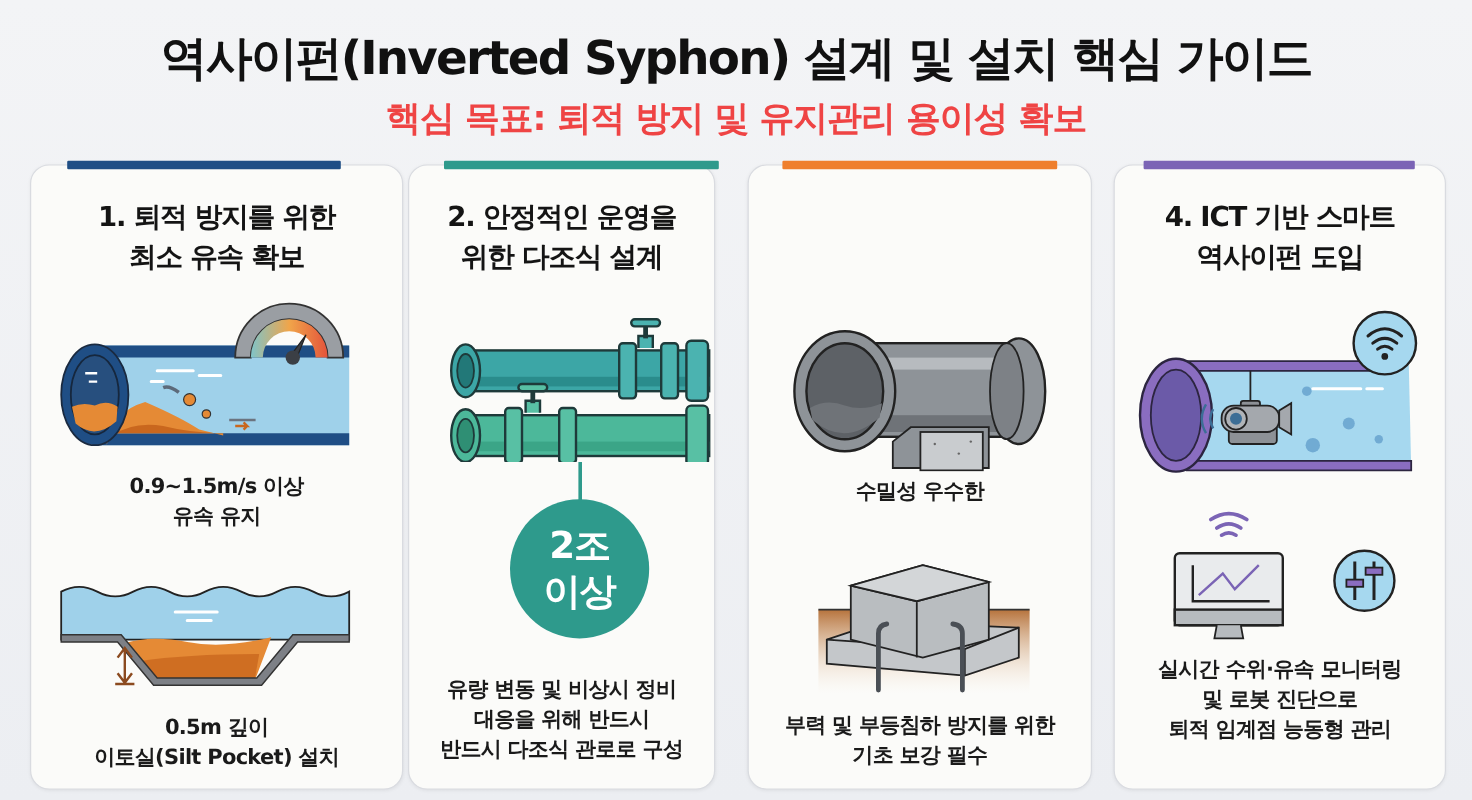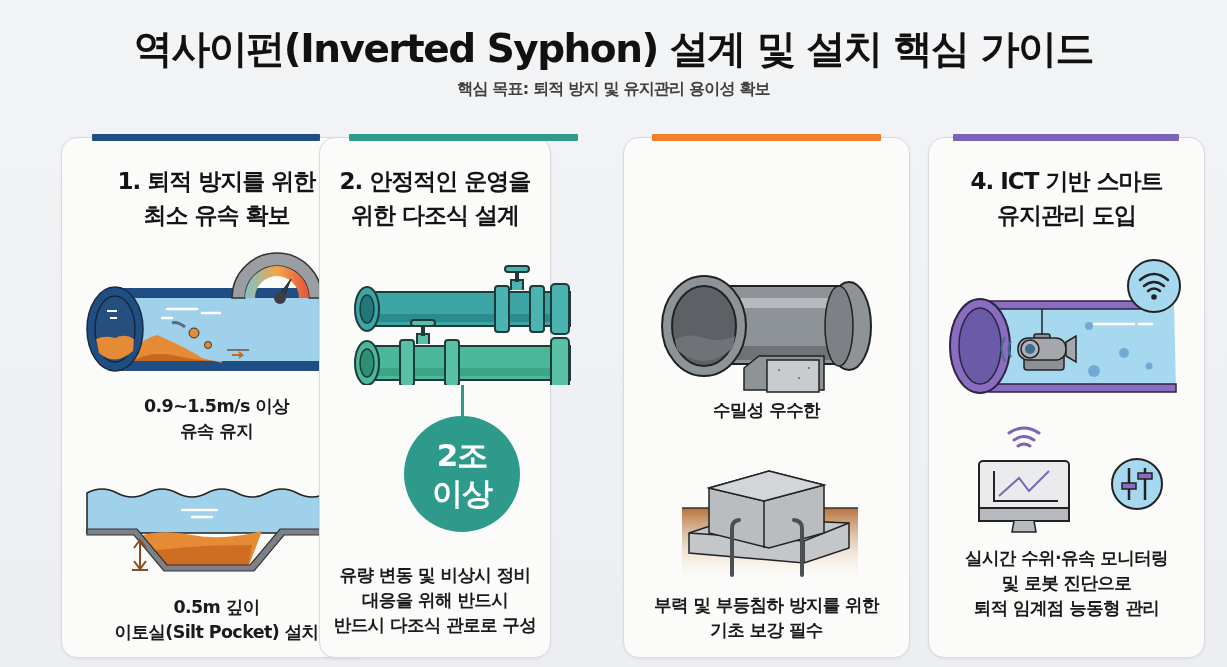--- a/index.html
+++ b/index.html
@@ -17,8 +17,8 @@
   }
   .subtitle {
     position: absolute; left: 0; top: 79px; width: 1227px;
-    text-align: center; font-size: 16px; font-weight: bold;
-    letter-spacing: -0.8px; color: #404040;
+    text-align: center; font-size: 29px; font-weight: bold;
+    letter-spacing: -0.8px; color: #ef4444;
   }
   .card {
     position: absolute; top: 137px; height: 521px;

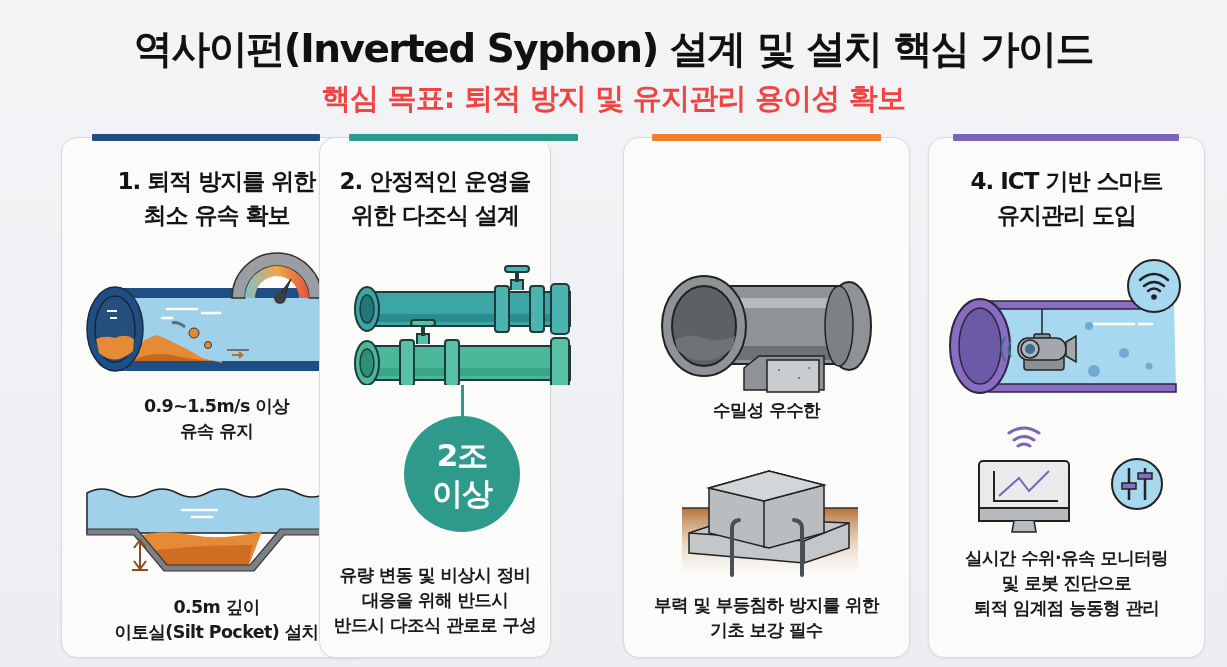--- a/index.html
+++ b/index.html
@@ -55,7 +55,7 @@
 <div class="title">역사이펀(Inverted Syphon) 설계 및 설치 핵심 가이드</div>
 <div class="subtitle">핵심 목표: 퇴적 방지 및 유지관리 용이성 확보</div>
 
-<div class="card" style="left:25px; width:311px;margin-left:36px;">
+<div class="card" style="left:25px; width:311px;">
   <div class="accent" style="left:30px; width:228px; background:#1f4e85;"></div>
   <div class="card-title">
     <div>1. 퇴적 방지를 위한</div>

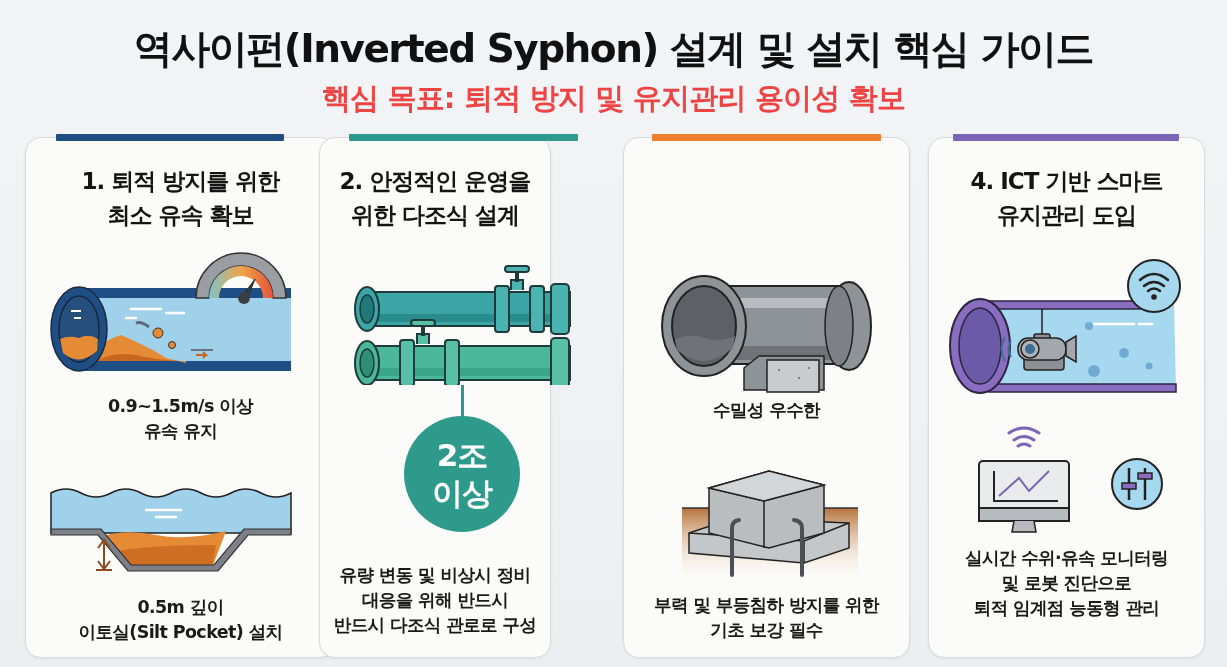--- a/index.html
+++ b/index.html
@@ -110,7 +110,7 @@
   </div>
 </div>
 
-<div class="card" style="left:319px; width:232px;">
+<div class="card" style="left:340px; width:256px;">
   <div class="accent" style="left:29px; width:229px; background:#2e9a8c;"></div>
   <div class="card-title">
     <div>2. 안정적인 운영을</div>

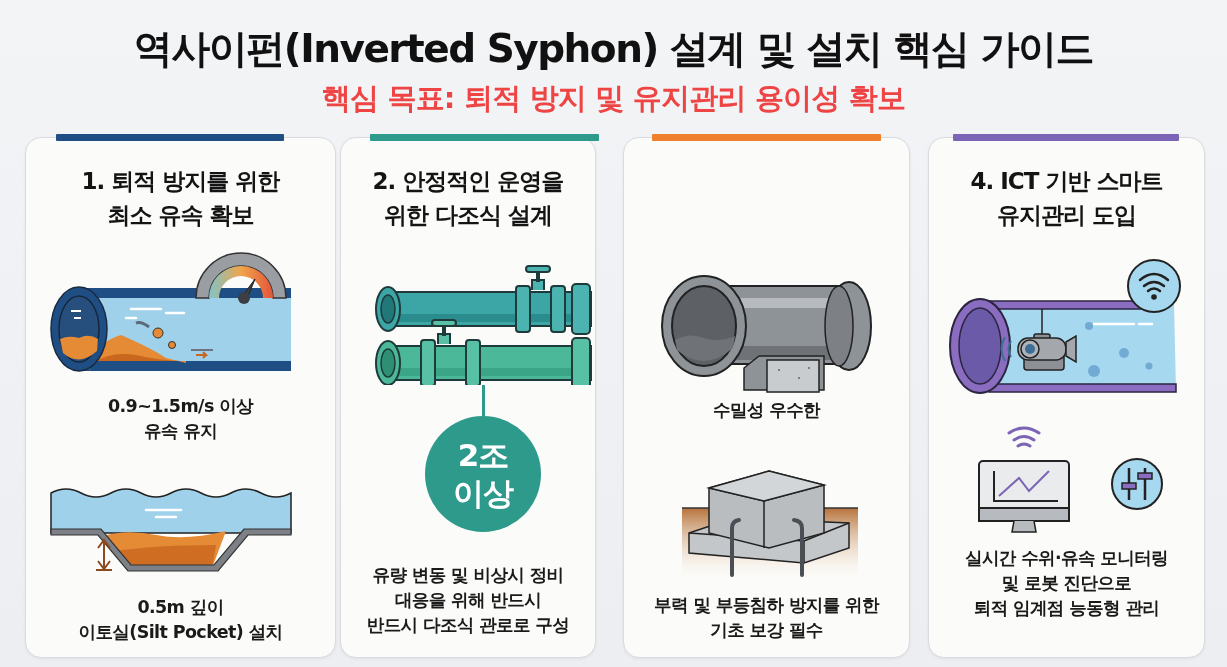--- a/index.html
+++ b/index.html
@@ -206,7 +206,7 @@
   <div class="accent" style="left:24px; width:226px; background:#7b64b5;"></div>
   <div class="card-title">
     <div>4. ICT 기반 스마트</div>
-    <div>유지관리 도입</div>
+    <div>역사이펀 도입</div>
   </div>
 
   <svg class="illus" style="left:15px; top:118px;" width="250" height="140" viewBox="0 0 250 140">

